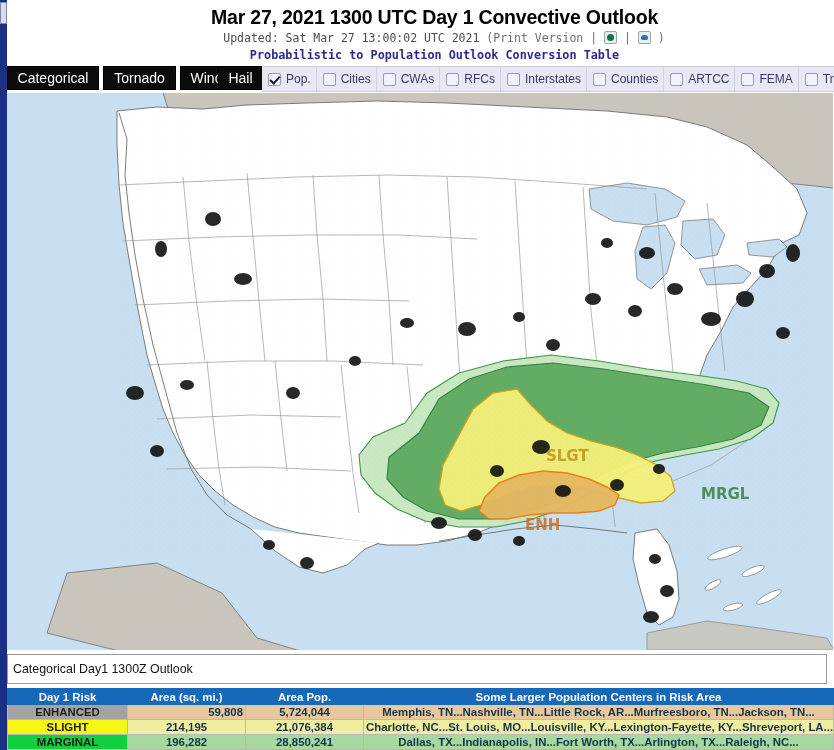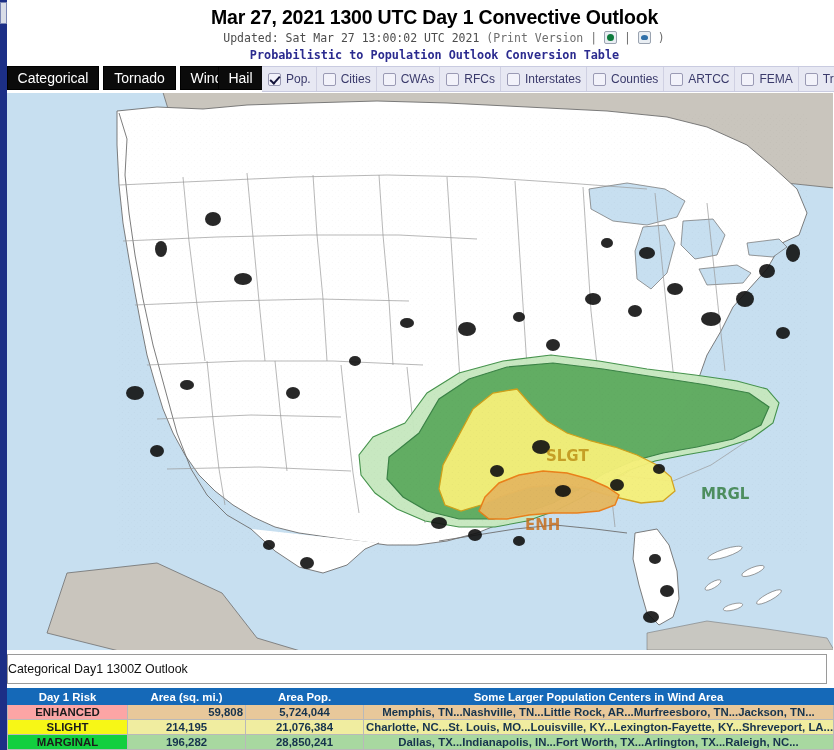--- a/index.html
+++ b/index.html
@@ -194,6 +194,7 @@
     box-sizing: border-box;
     display: flex;
     align-items: center;
+    padding-left: 5px;
   }
   #caption-text {
     font-size: 12.4px;

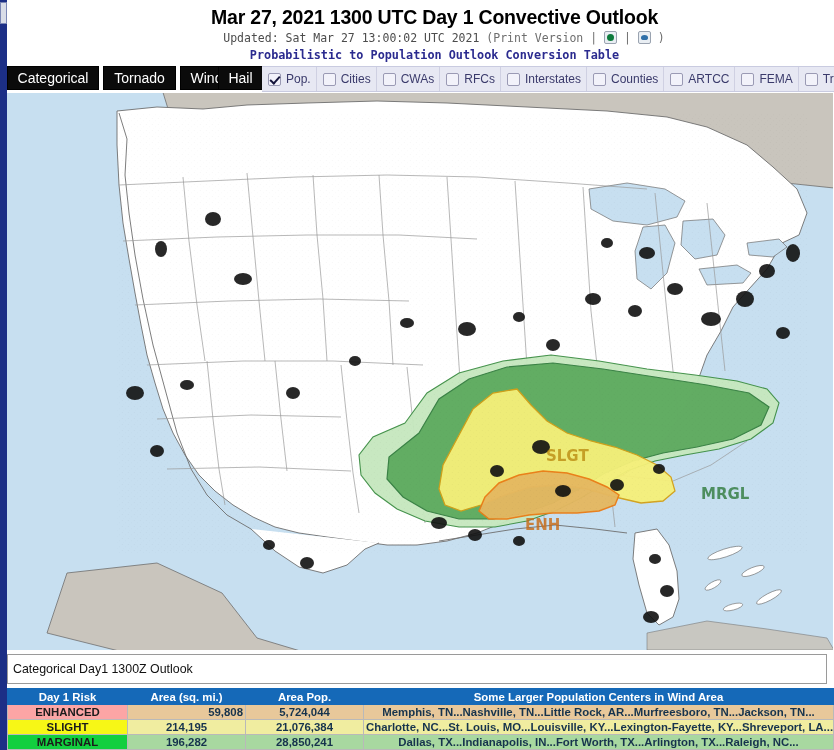--- a/index.html
+++ b/index.html
@@ -465,7 +465,7 @@
         <th class="col-risk">Day 1 Risk</th>
         <th class="col-area">Area (sq. mi.)</th>
         <th class="col-pop">Area Pop.</th>
-        <th class="col-cent">Some Larger Population Centers in Wind Area</th>
+        <th class="col-cent">Some Larger Population Centers in Risk Area</th>
       </tr>
     </thead>
     <tbody id="risk-table-body">

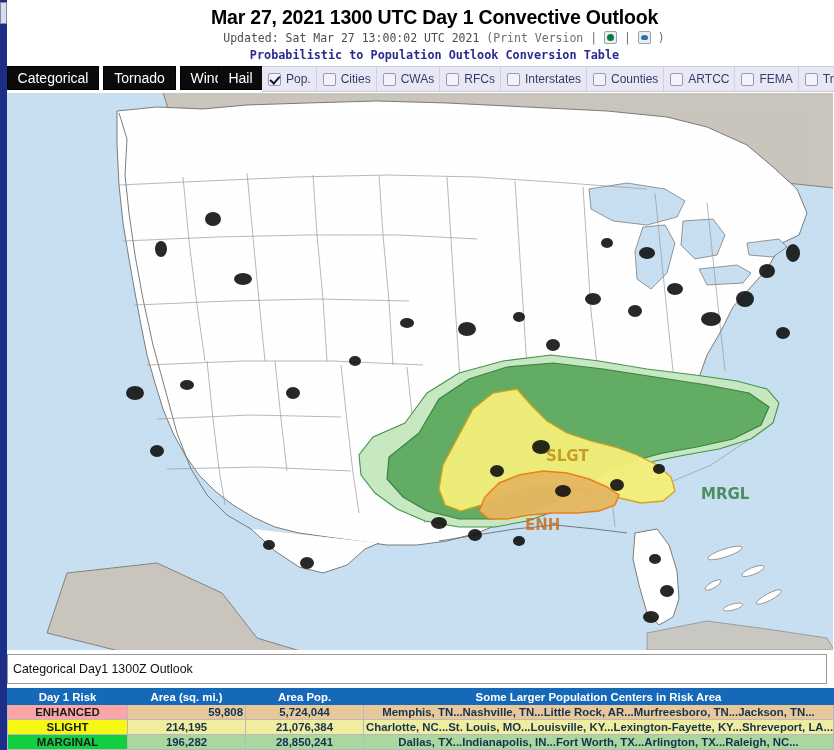--- a/index.html
+++ b/index.html
@@ -470,7 +470,7 @@
     </thead>
     <tbody id="risk-table-body">
         <tr>
-          <td class="risk-name col-risk" style="background: #fca5a5; margin-left: 28px;">ENHANCED</td>
+          <td class="risk-name col-risk" style="background: #a3a3a3; margin-left: 28px;">ENHANCED</td>
           <td class="cell-area col-area" style="background: rgb(232, 200, 154); text-align: right;">59,808</td>
           <td class="cell-pop col-pop" style="background: rgb(232, 200, 154);">5,724,044</td>
           <td class="cell-centers col-cent" style="background: rgb(232, 200, 154);">Memphis, TN...Nashville, TN...Little Rock, AR...Murfreesboro, TN...Jackson, TN...</td>

